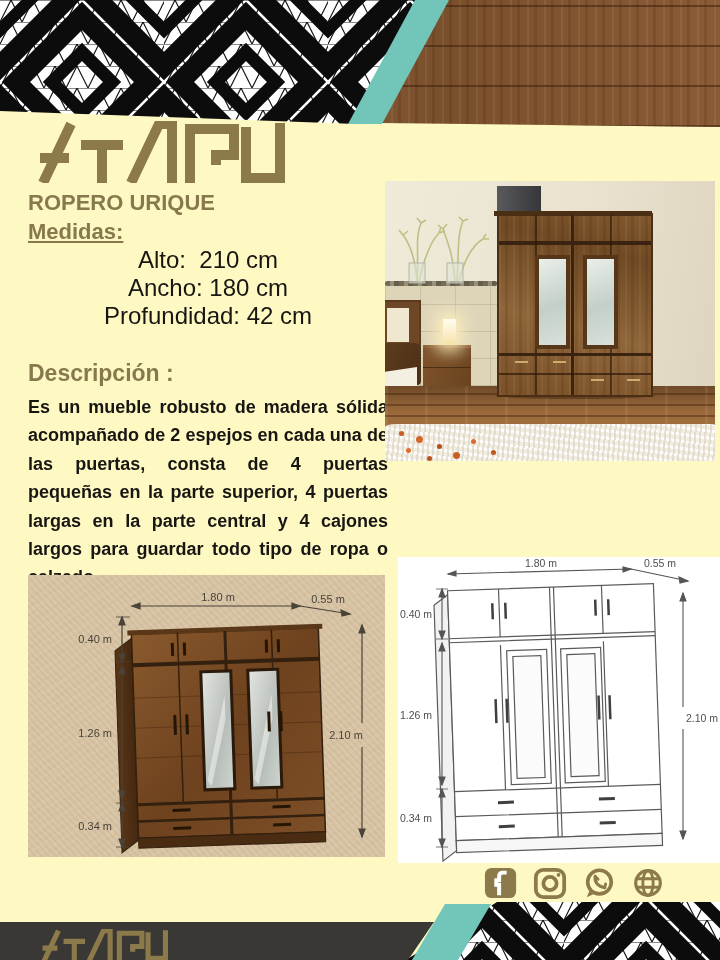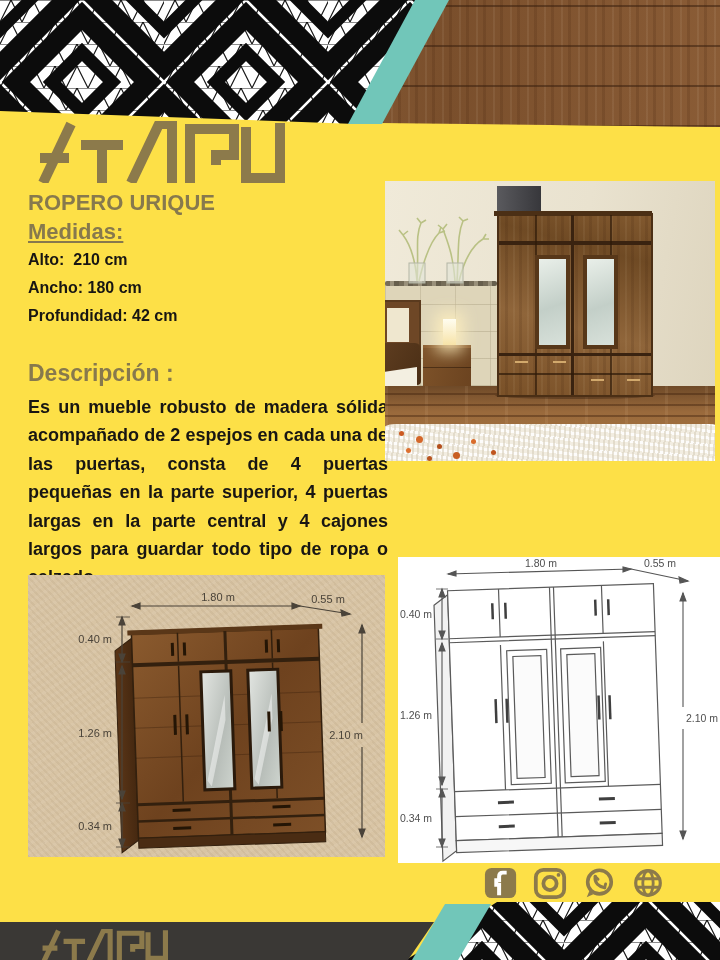--- a/index.html
+++ b/index.html
@@ -3,7 +3,7 @@
 <meta charset="utf-8">
 <style>
   html,body{margin:0;padding:0;background:#888;}
-  .page{position:relative;width:720px;height:960px;margin:0 auto;background:#fde047;overflow:hidden;
+  .page{position:relative;width:720px;height:960px;margin:0 auto;background:#fef9c3;overflow:hidden;
         font-family:"Liberation Sans","DejaVu Sans",sans-serif;}
   
   .top-banner{position:absolute;left:0;top:0;width:720px;height:127px;}

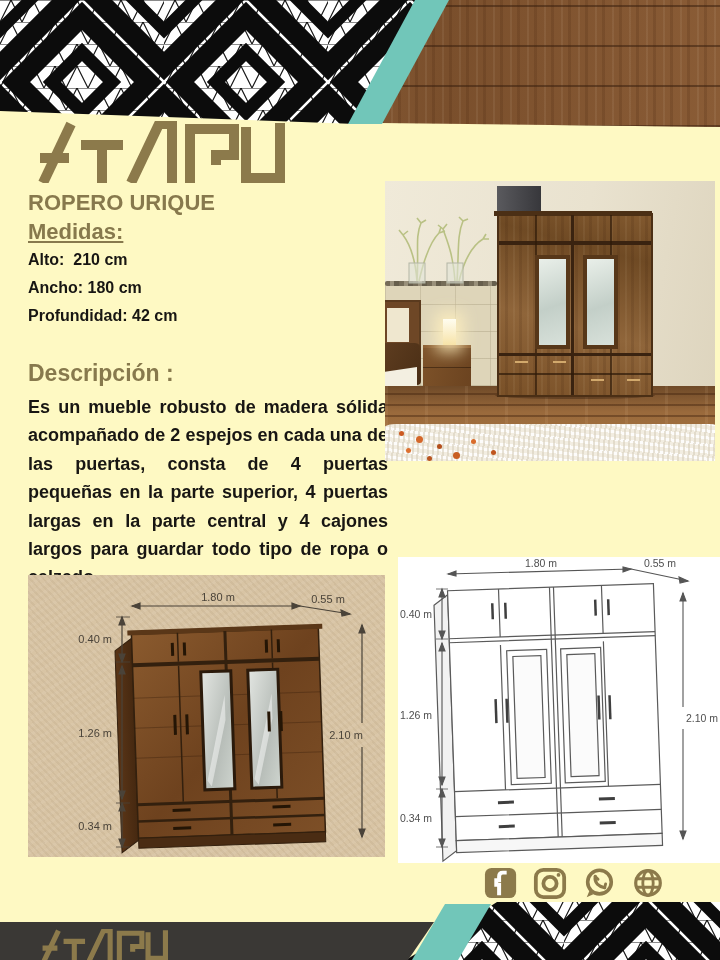--- a/index.html
+++ b/index.html
@@ -23,7 +23,7 @@
   .gold{color:#87794d;font-weight:bold;}
   .title{font-size:22px;line-height:29px;}
   .medidas-h{font-size:22px;line-height:29px;text-decoration:underline;}
-  .measure{font-size:16px;line-height:28px;font-weight:bold;color:#181613;white-space:pre-wrap;}
+  .measure{font-size:24px;line-height:28px;font-weight:normal;color:#181613;white-space:pre-wrap;text-align:center;}
   .desc{position:absolute;left:28px;top:357px;width:360px;}
   .desc-h{font-size:23px;line-height:32px;}
   .desc-body{margin:4px 0 0 0;font-size:18px;line-height:28.4px;font-weight:bold;color:#181613;

